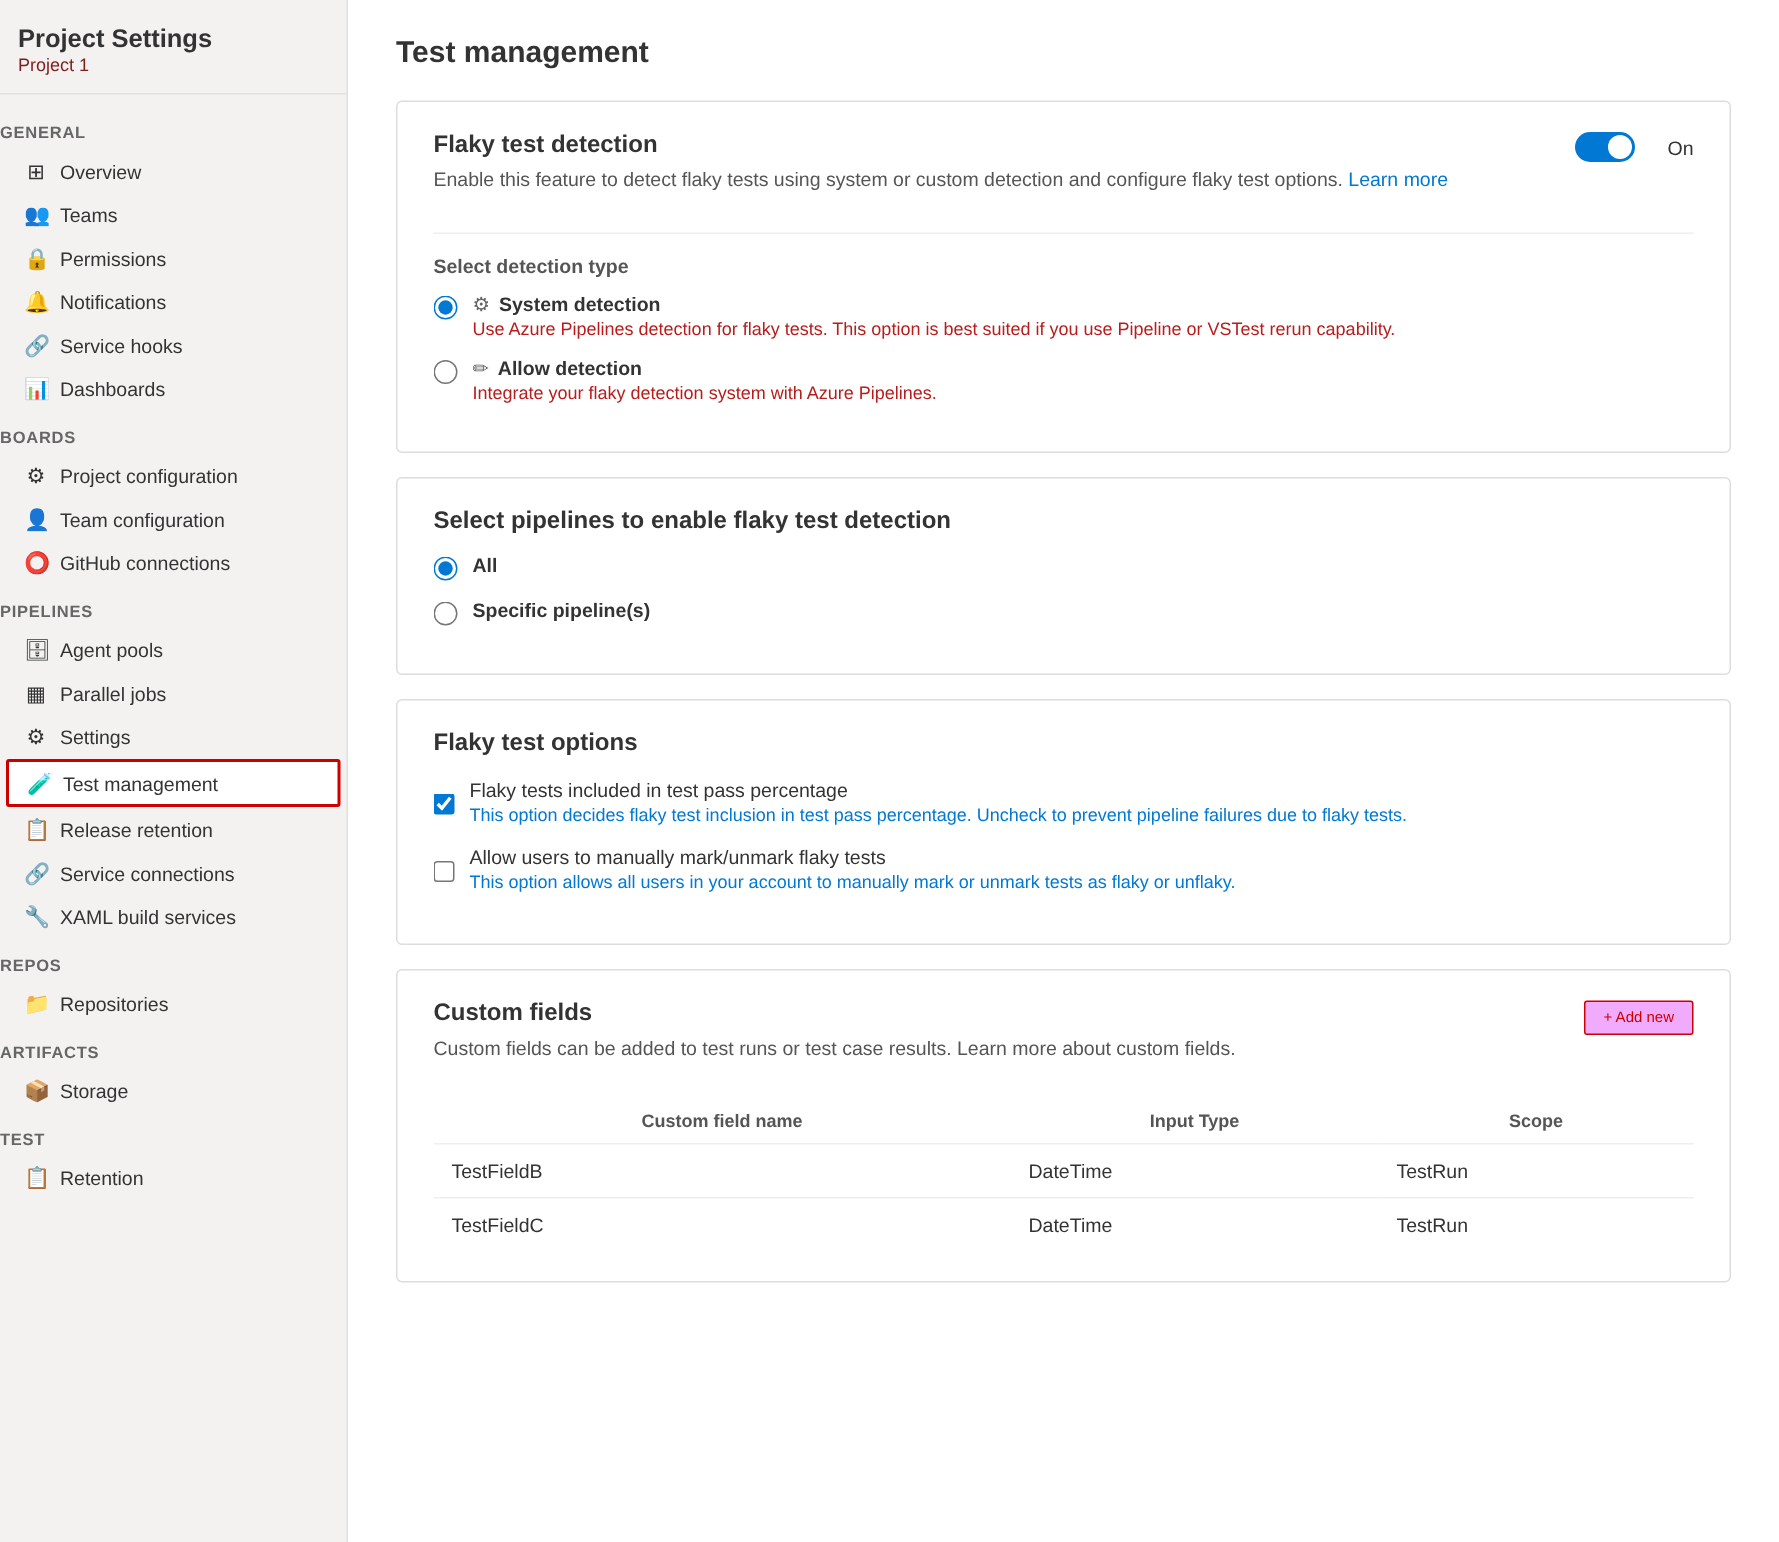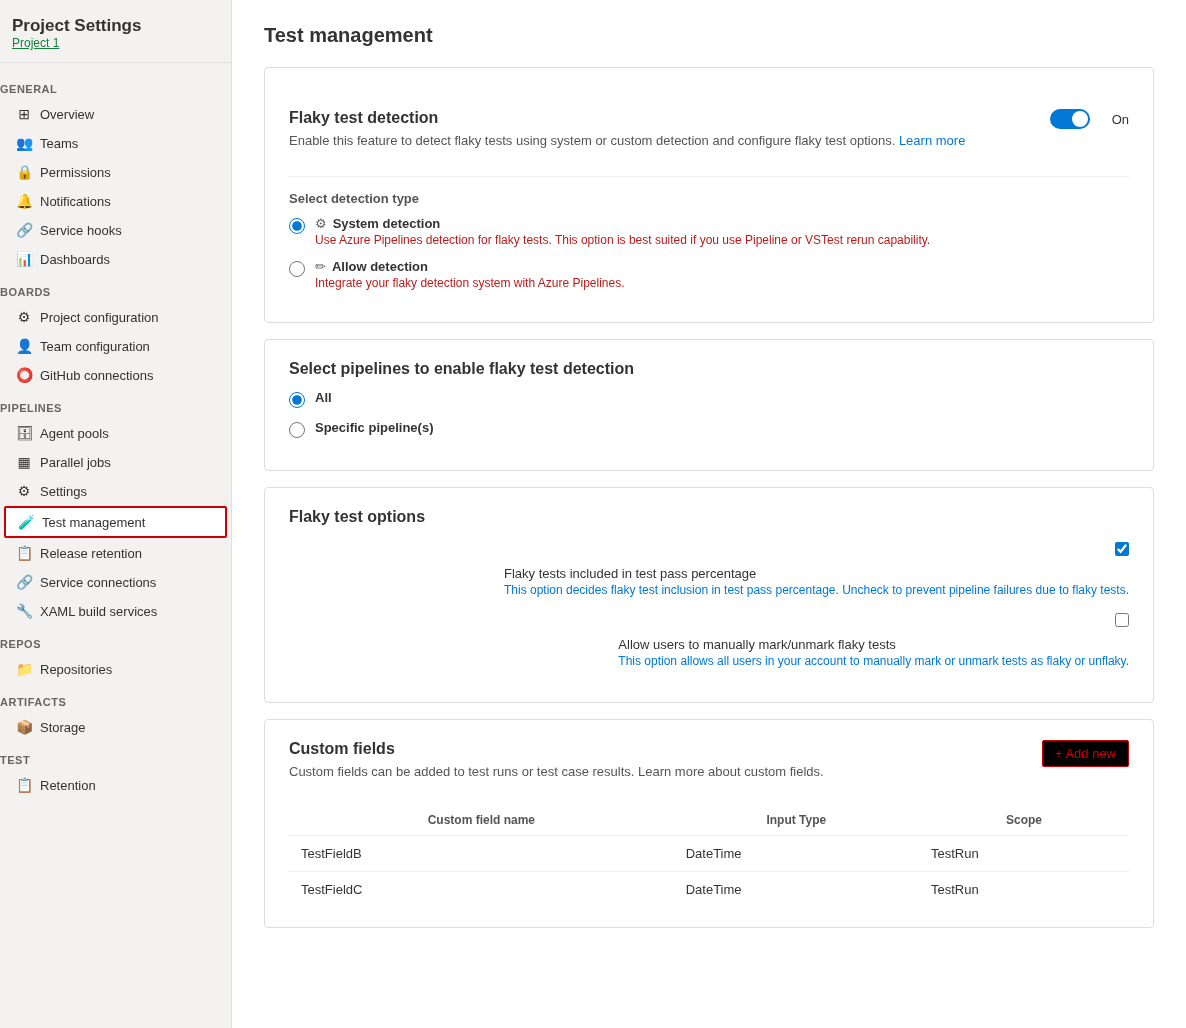--- a/index.html
+++ b/index.html
@@ -26,8 +26,7 @@
     }
     .sidebar-header-sub {
       font-size: 12px;
-      color: #15803d;
-      text-decoration: underline;
+      color: #7f1d1d;
     }
     .sidebar-section-label {
       font-size: 11px;

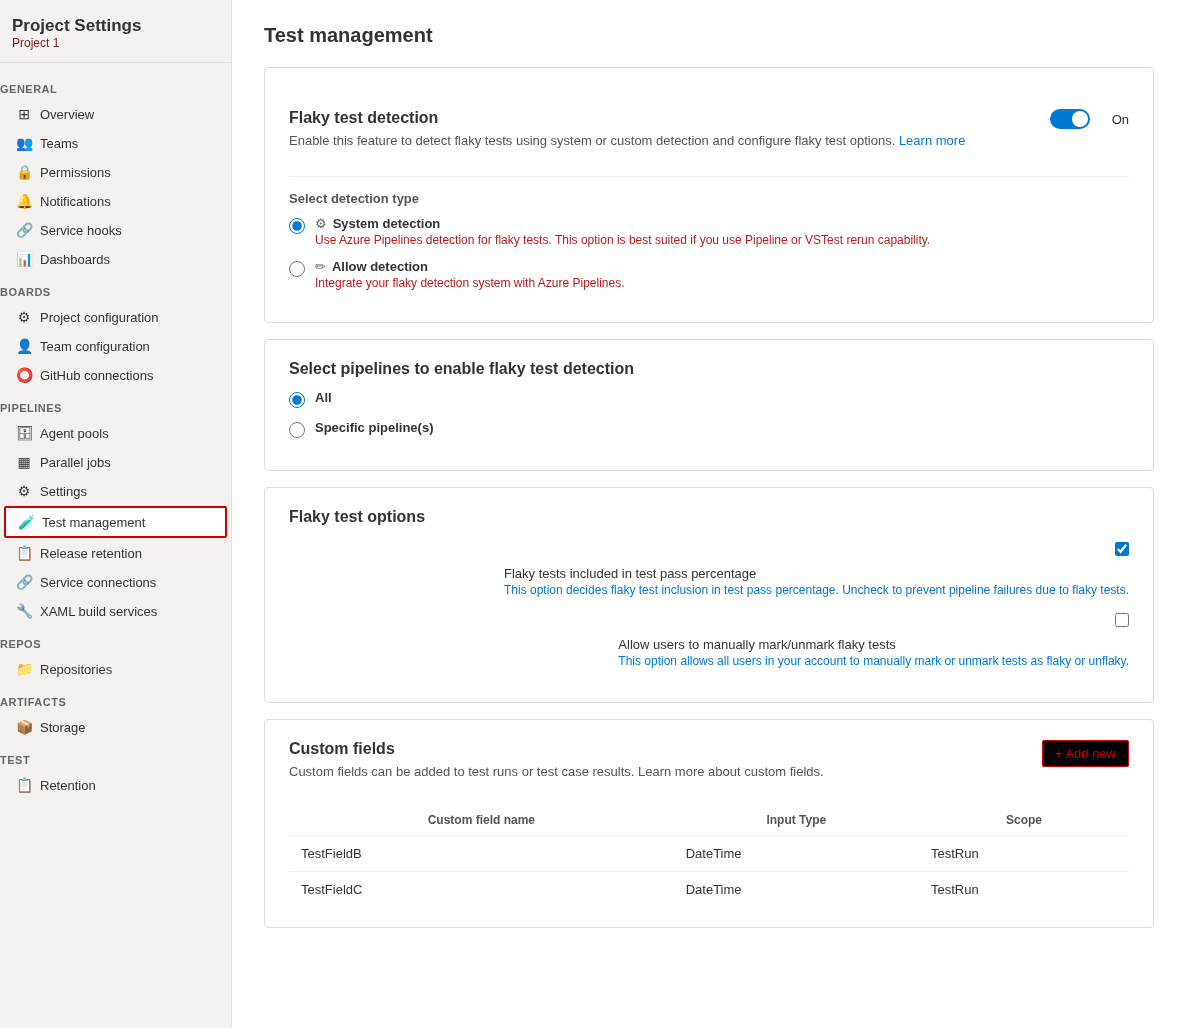--- a/index.html
+++ b/index.html
@@ -95,7 +95,6 @@
       display: flex;
       justify-content: space-between;
       align-items: flex-start;
-      margin-top: 21px;
     }
     .toggle-info { flex: 1; }
     .toggle-container {

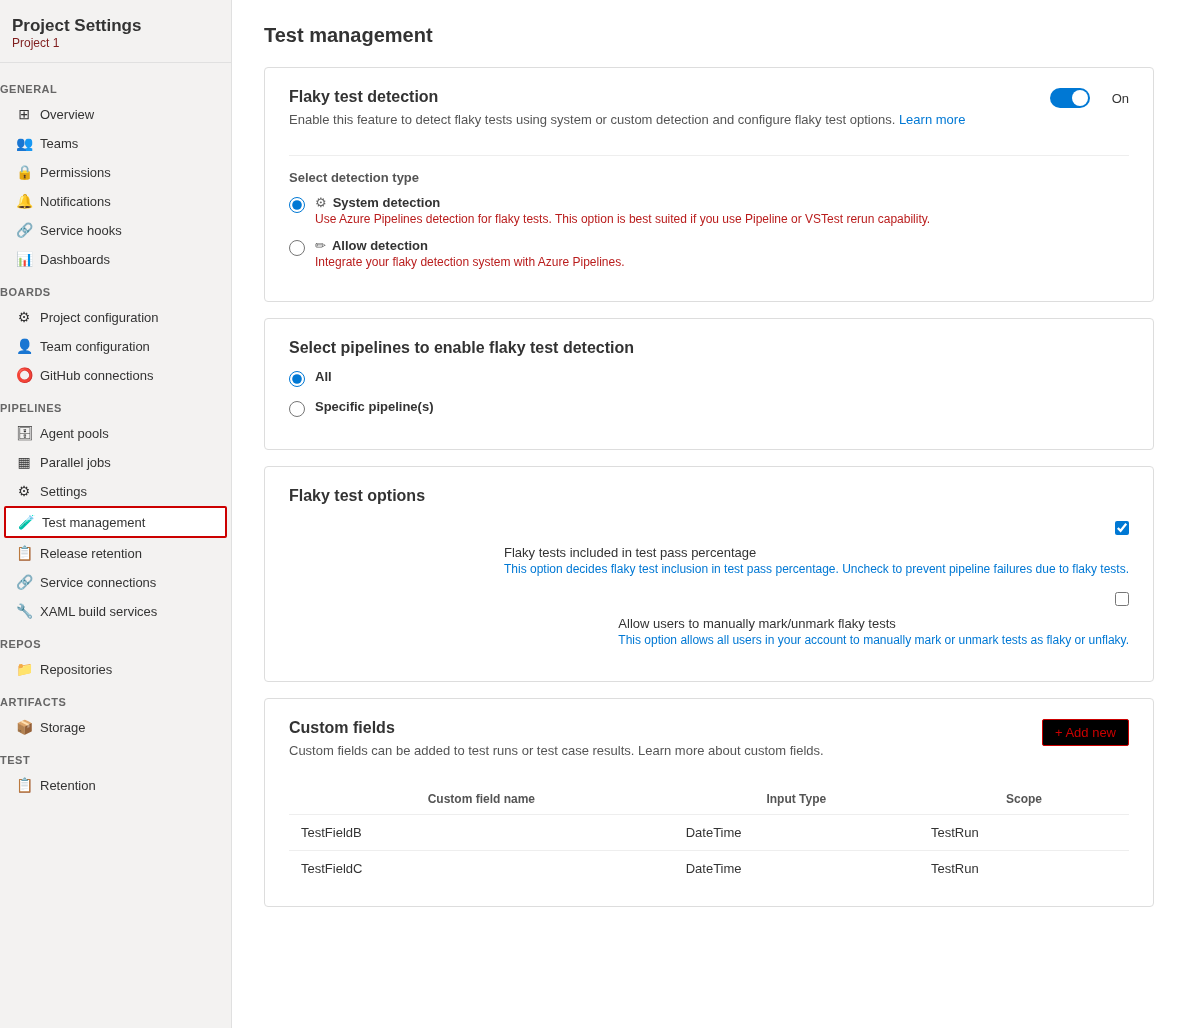--- a/index.html
+++ b/index.html
@@ -178,10 +178,9 @@
     
     .checkbox-option {
       display: flex;
-      align-items: flex-end;
+      align-items: center;
       gap: 10px;
       margin-bottom: 14px;
-      flex-direction: column;
     }
     .checkbox-option input[type="checkbox"] {
       margin-top: 2px;

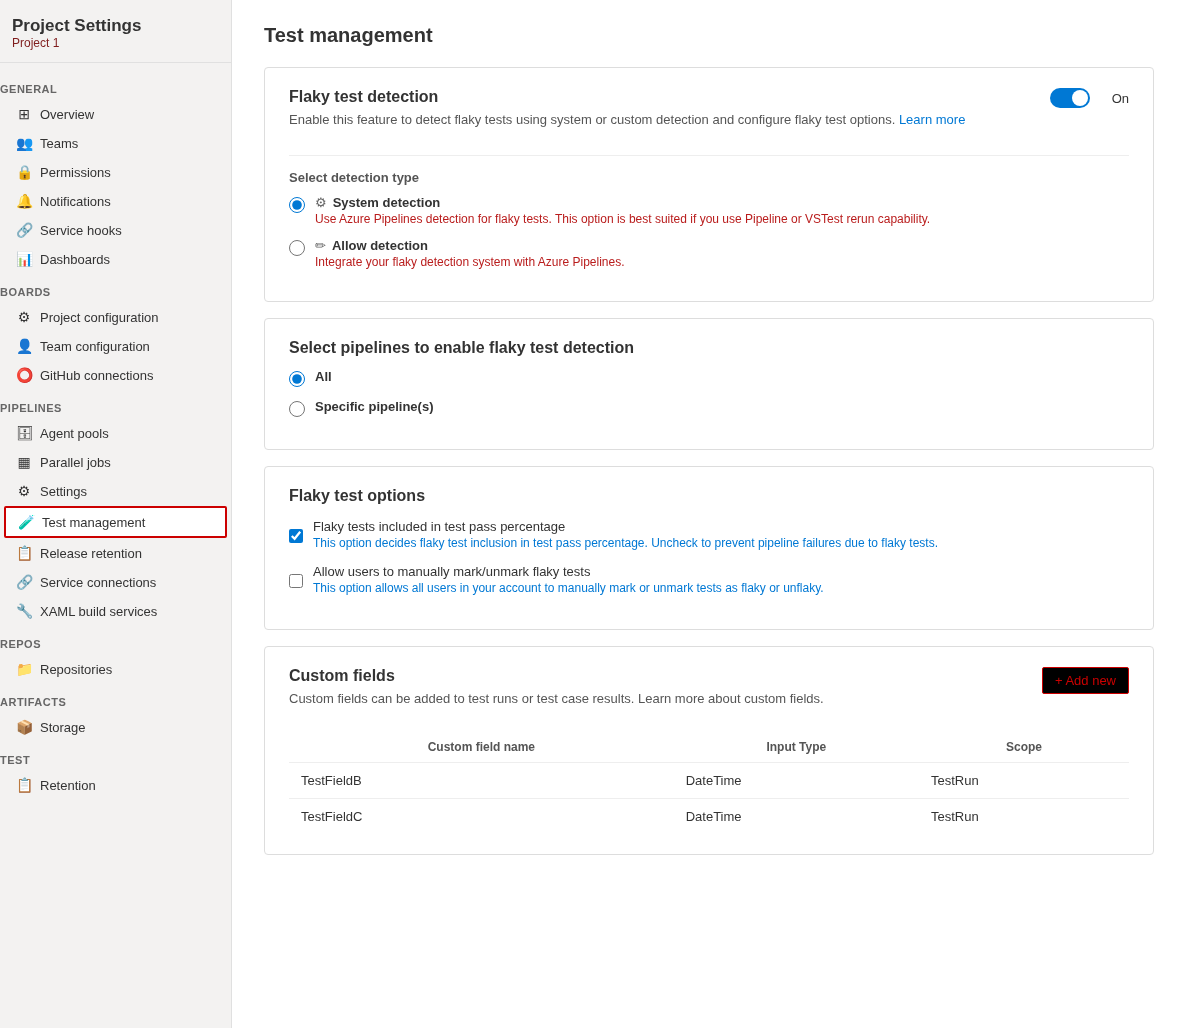--- a/index.html
+++ b/index.html
@@ -211,9 +211,9 @@
     .add-new-btn {
       border: 1px solid #c00;
       color: #c00;
-      background: #000000;
+      background: #f0abfc;
       padding: 5px 12px;
-      font-size: 13px;
+      font-size: 10px;
       cursor: pointer;
       border-radius: 2px;
       white-space: nowrap;

